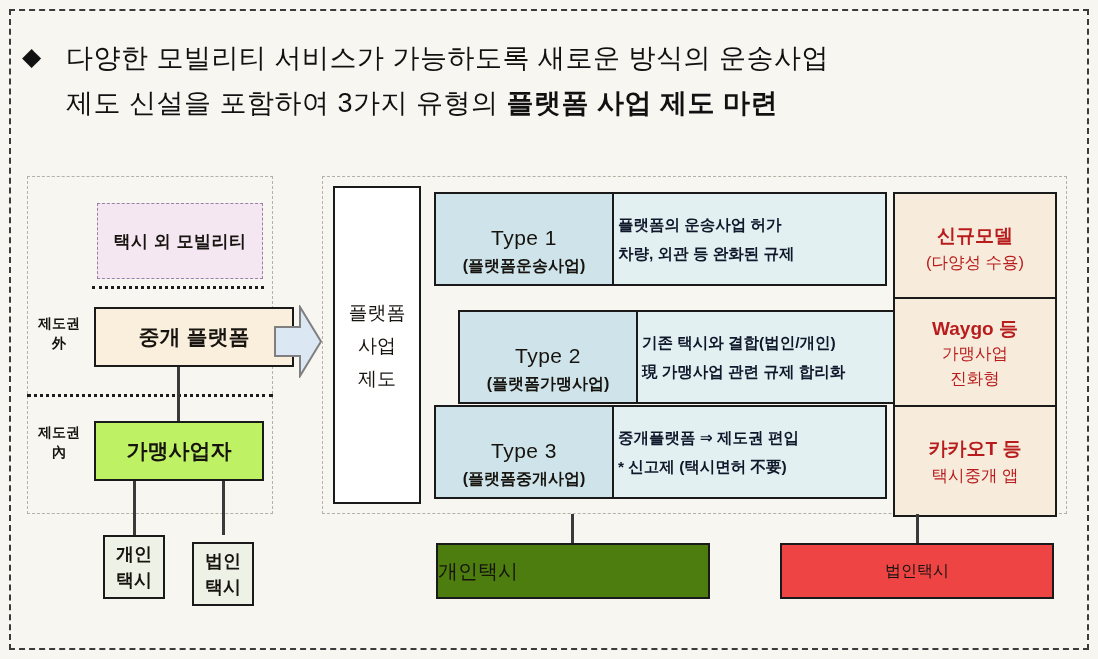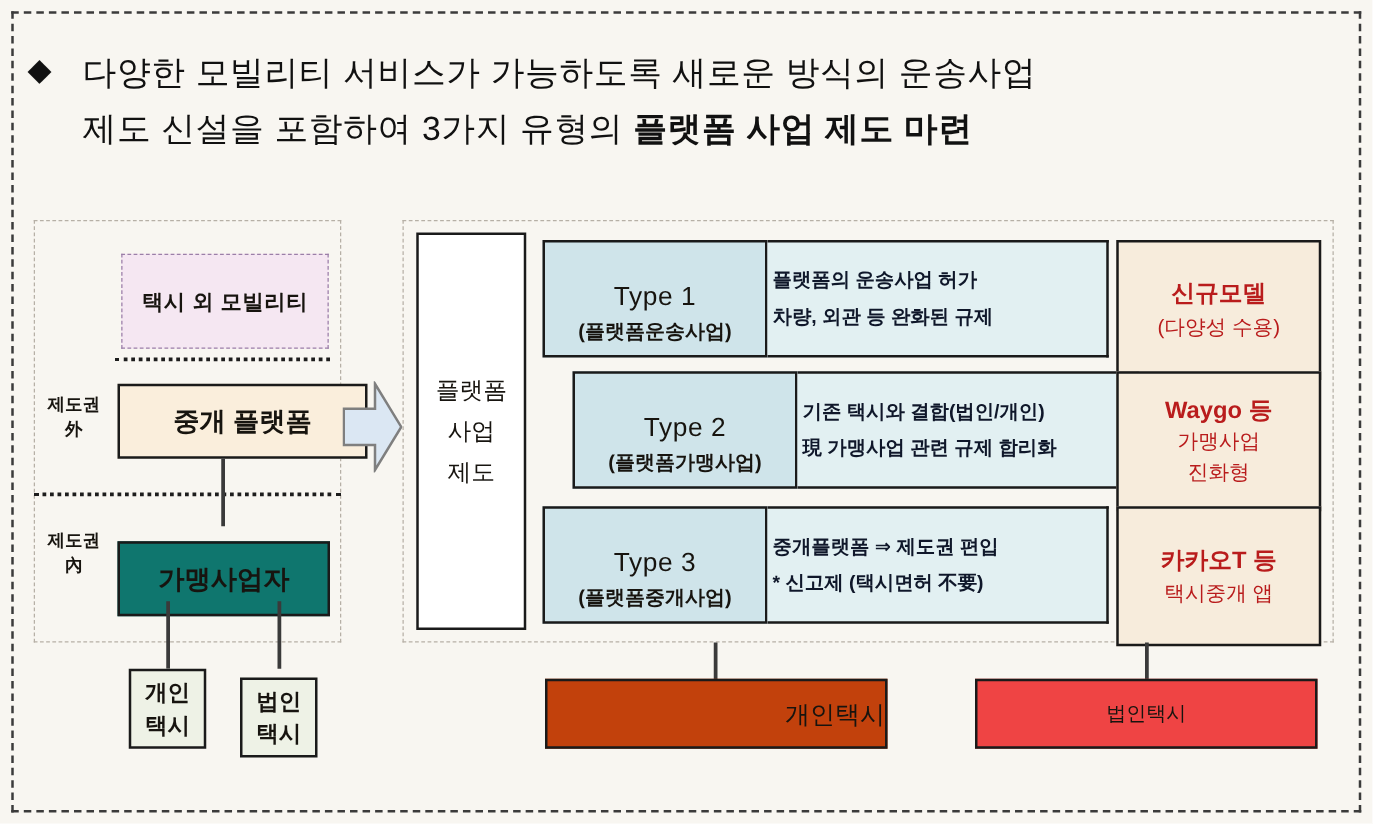--- a/index.html
+++ b/index.html
@@ -248,7 +248,7 @@
     display: flex;
   }
   #type-row-0 { top: 192px; }
-  #type-row-1 { top: 297px; padding-left: 24px; }
+  #type-row-1 { top: 310px; padding-left: 24px; }
   #type-row-2 { top: 405px; }
 
   .type-cell {

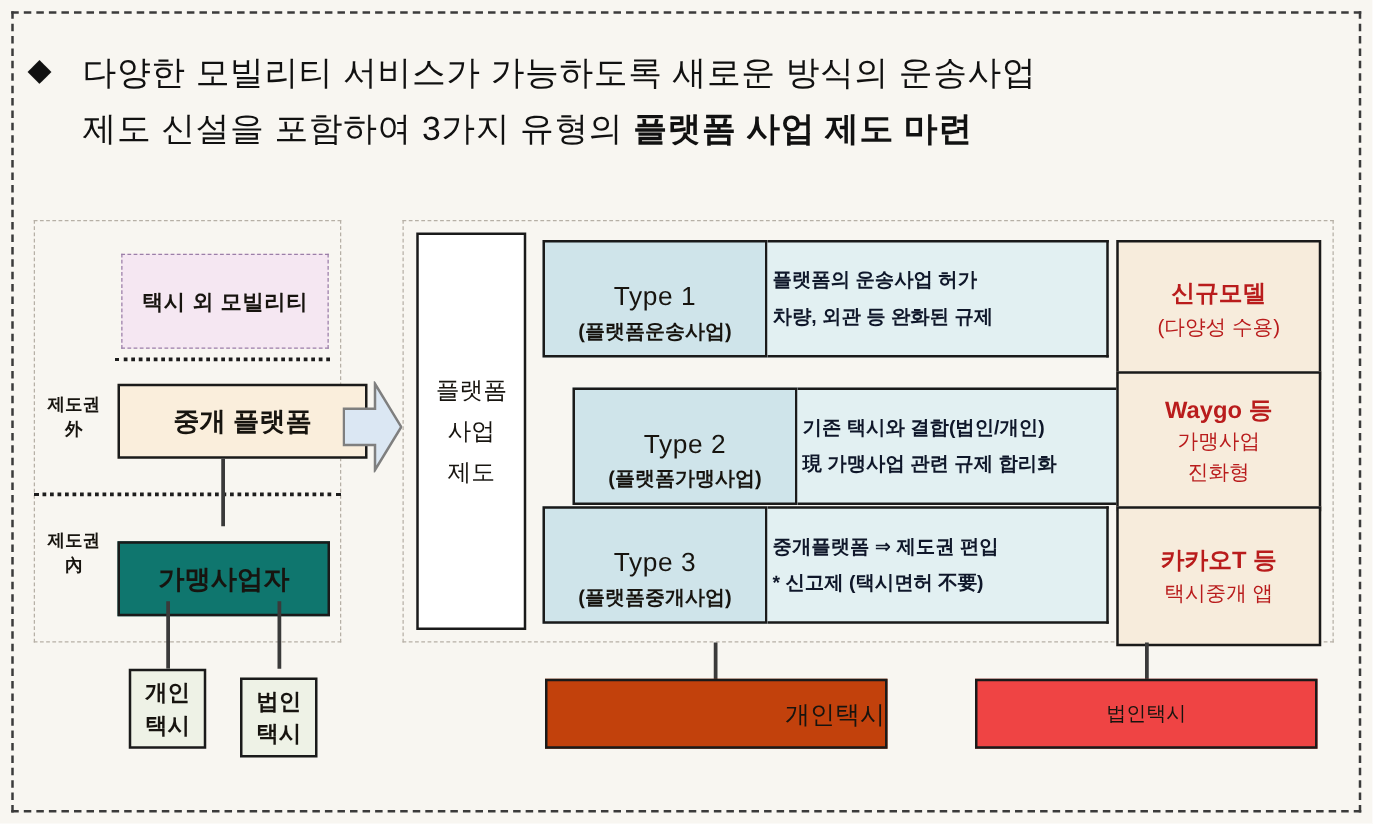--- a/index.html
+++ b/index.html
@@ -146,14 +146,13 @@
     height: 60px;
     box-sizing: border-box;
     border: 2px solid #1a1a1a;
-    background: #0f766e;
+    background: #bef264;
     display: flex;
     align-items: center;
     justify-content: center;
     font-size: 21px;
     font-weight: 700;
     color: #17140f;
-    margin-top: 12px;
   }
 
   

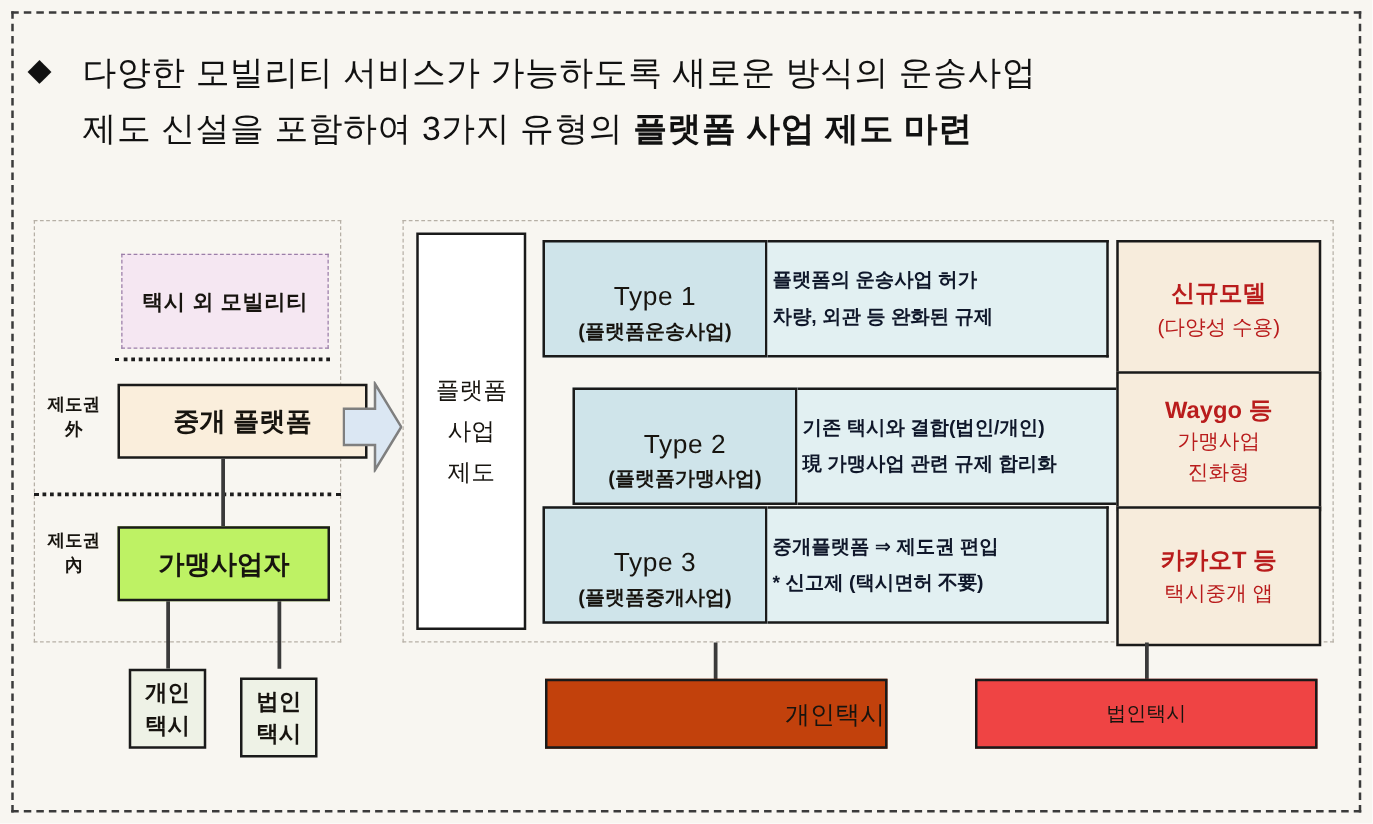--- a/index.html
+++ b/index.html
@@ -337,10 +337,10 @@
     height: 56px;
     box-sizing: border-box;
     border: 2px solid #1a1a1a;
-    background: #c2410c;
-    display: flex;
-    align-items: center;
-    justify-content: flex-end;
+    background: #4d7c0f;
+    display: flex;
+    align-items: center;
+    justify-content: flex-start;
     font-size: 20px;
     font-weight: 500;
     color: #17140f;

